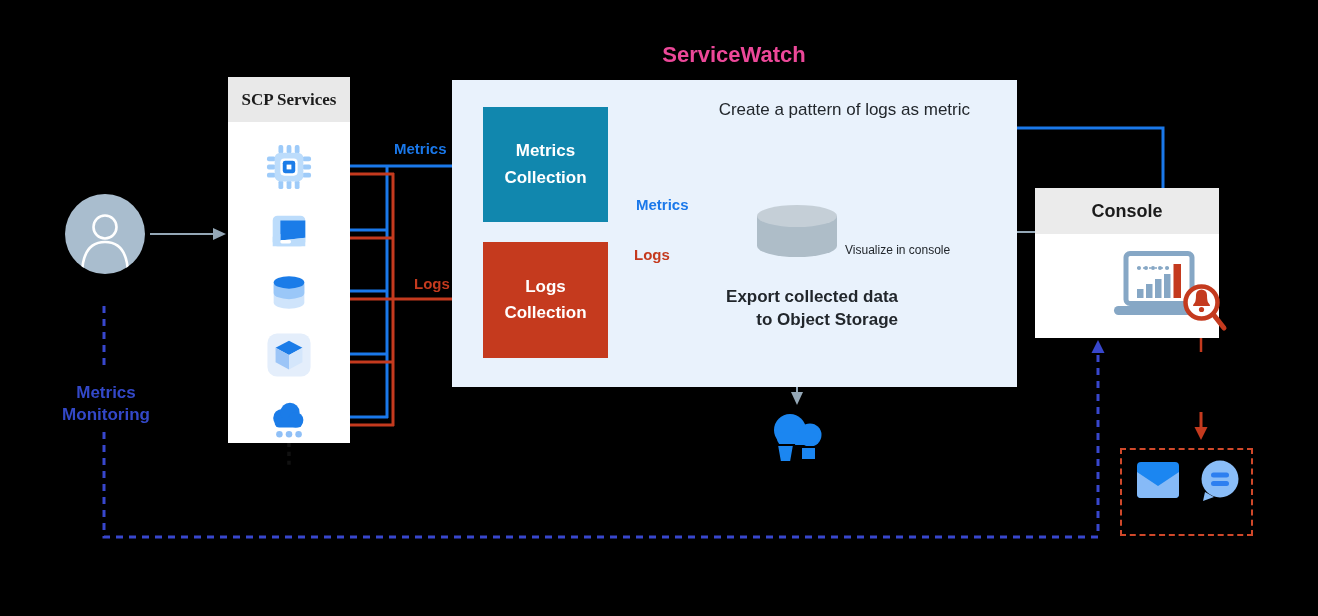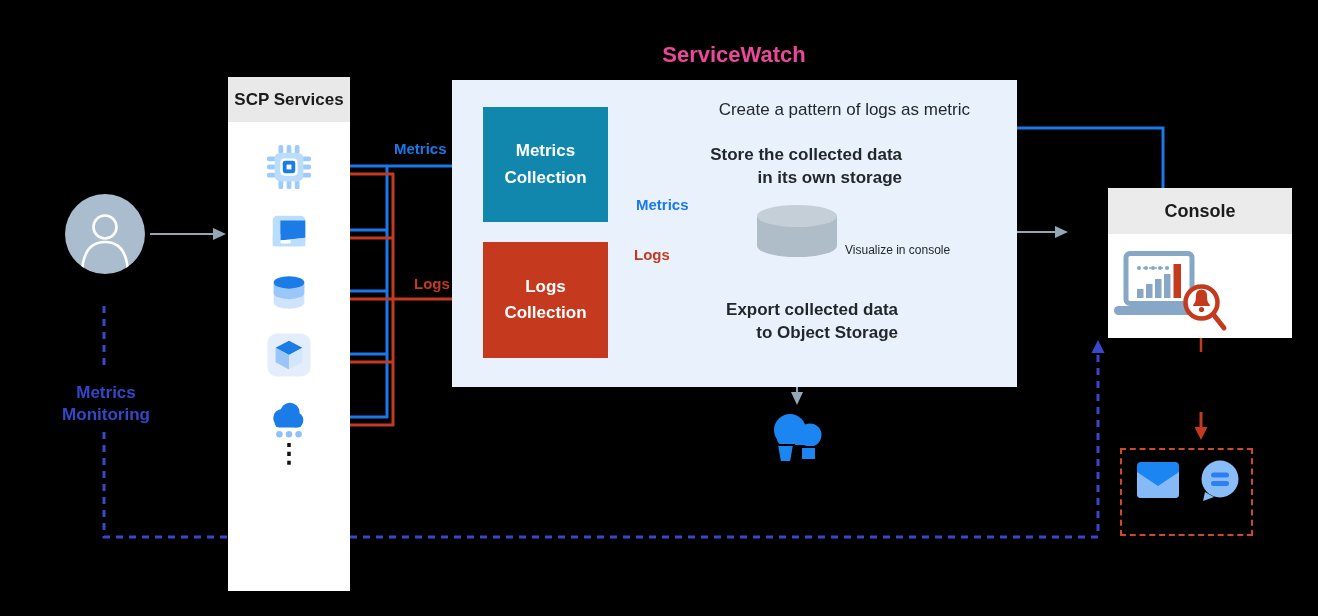--- a/index.html
+++ b/index.html
@@ -20,7 +20,7 @@
     background:#e9e9e9; color:#1b1b1b; font-weight:bold;
     display:flex; align-items:center; justify-content:center;
   }
-  .scp-box { left:228px; top:77px; width:122px; height:514px; }
+  .scp-box { left:228px; top:77px; width:122px; height:366px;font-family:Liberation Serif, serif; }
   .scp-box .node-header { height:45px; font-size:17px; }
   .console-box { left:1108px; top:188px; width:184px; height:150px; }
   .console-box .node-header { height:46px; font-size:18px; background:#ebebeb; }

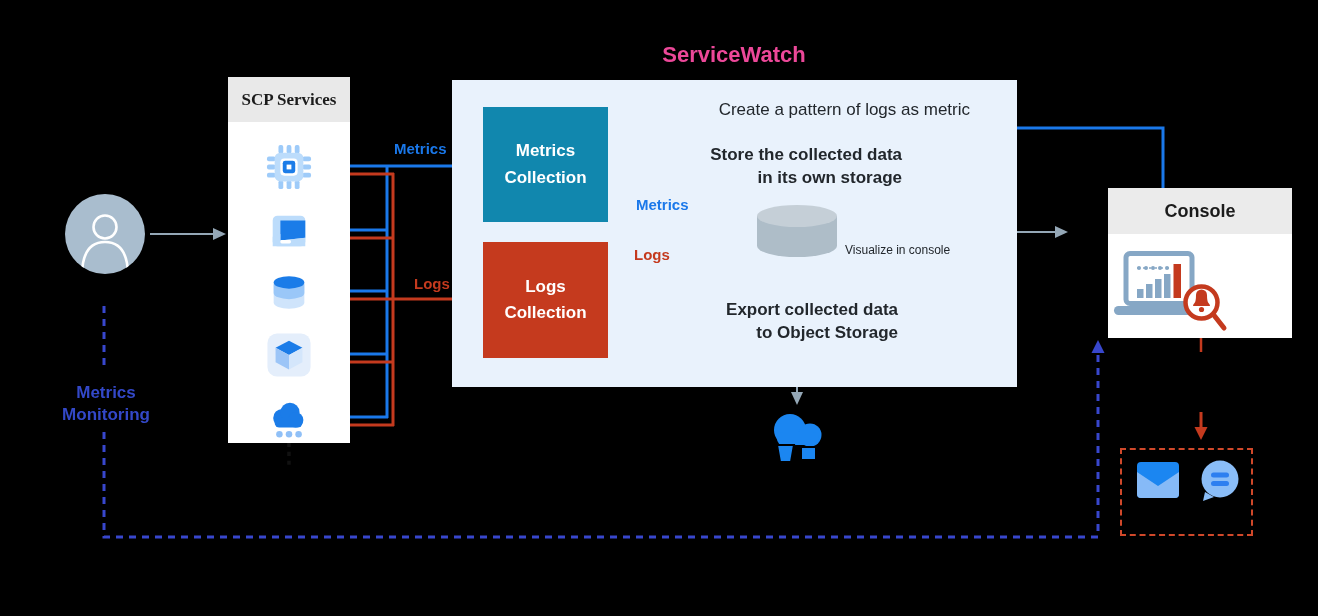--- a/index.html
+++ b/index.html
@@ -209,8 +209,6 @@
 Collection</div>
 
   <div class="note note-create">Create a pattern of logs as metric</div>
-  <div class="note note-store preline">Store the collected data
-in its own storage</div>
   <div class="wire-label lbl-metrics-flow">Metrics</div>
   <div class="wire-label lbl-logs-flow">Logs</div>
   <div class="note note-visualize">Visualize in console</div>

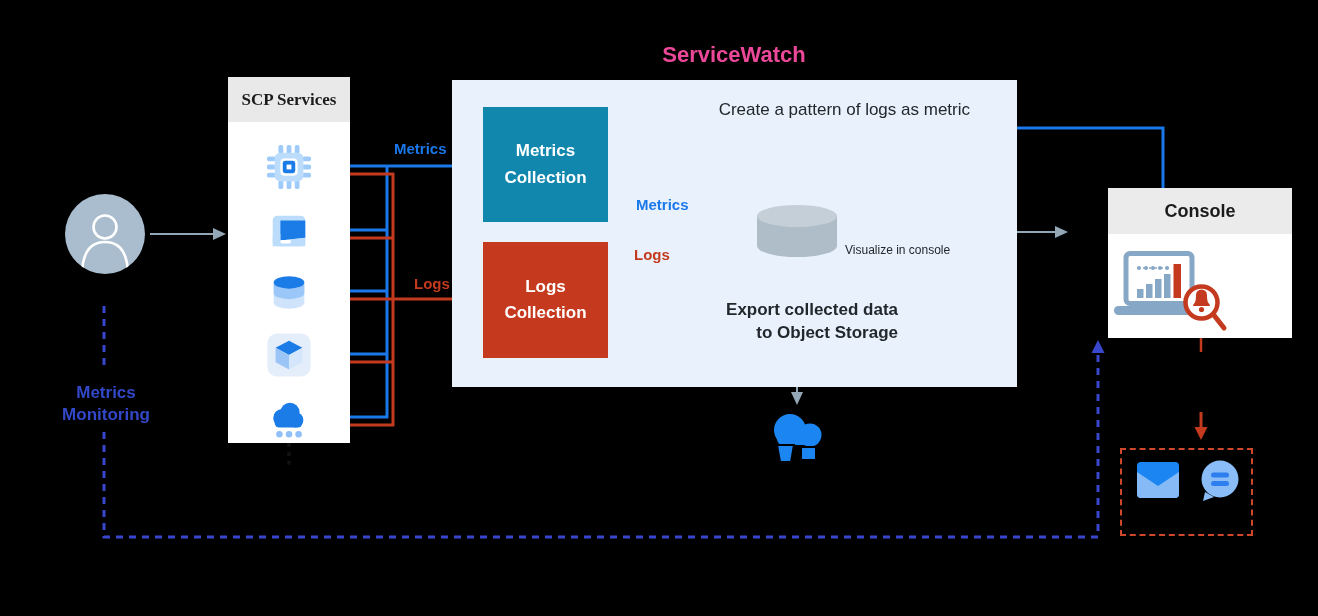--- a/index.html
+++ b/index.html
@@ -22,7 +22,7 @@
   }
   .scp-box { left:228px; top:77px; width:122px; height:366px;font-family:Liberation Serif, serif; }
   .scp-box .node-header { height:45px; font-size:17px; }
-  .console-box { left:1108px; top:188px; width:184px; height:150px; }
+  .console-box { left:1035px; top:188px; width:184px; height:150px; }
   .console-box .node-header { height:46px; font-size:18px; background:#ebebeb; }
 
   .scp-icon { position:absolute; left:266px; width:46px; height:46px; }

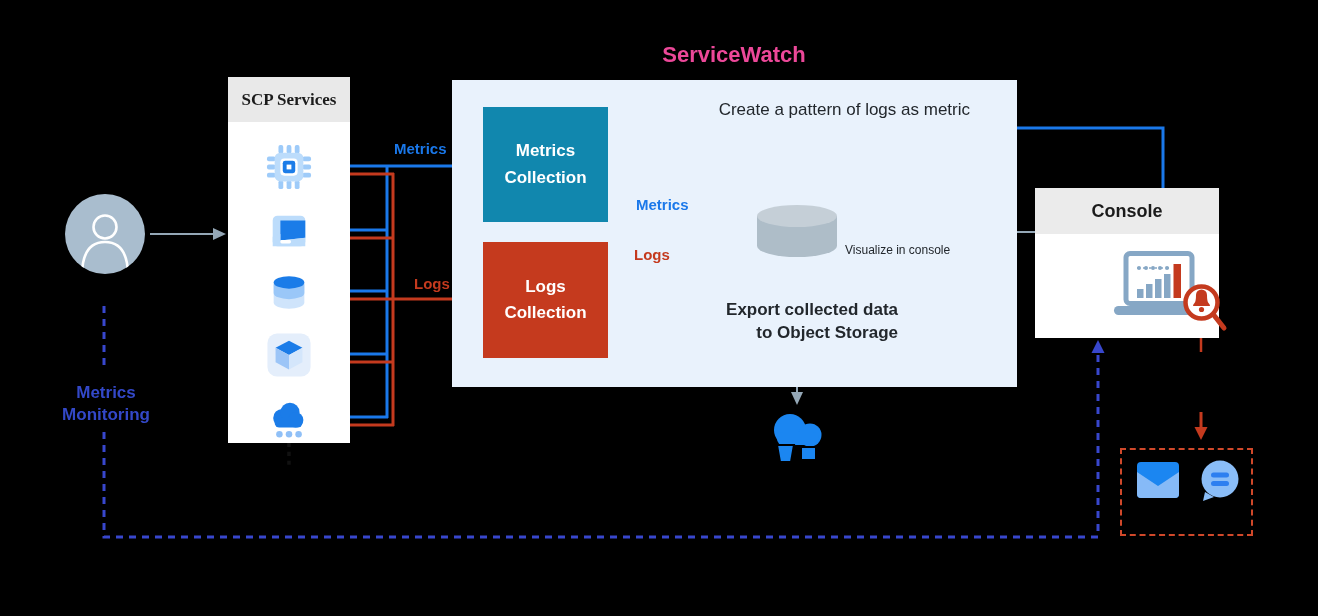--- a/index.html
+++ b/index.html
@@ -48,7 +48,7 @@
   .note-create { left:650px; top:100px; width:320px; font-size:17px; }
   .note-store  { left:652px; top:144px; width:250px; font-size:17px; font-weight:600; line-height:1.35; }
   .note-visualize { left:845px; top:243px; font-size:12px; text-align:left; }
-  .note-export { left:698px; top:299px; width:200px; font-size:17px; font-weight:600; line-height:1.35; }
+  .note-export { left:698px; top:286px; width:200px; font-size:17px; font-weight:600; line-height:1.35; }
 
   .wire-label { position:absolute; font-size:15px; font-weight:bold; }
   .lbl-metrics-wire { left:394px; top:140px; color:#1a78ea; }

